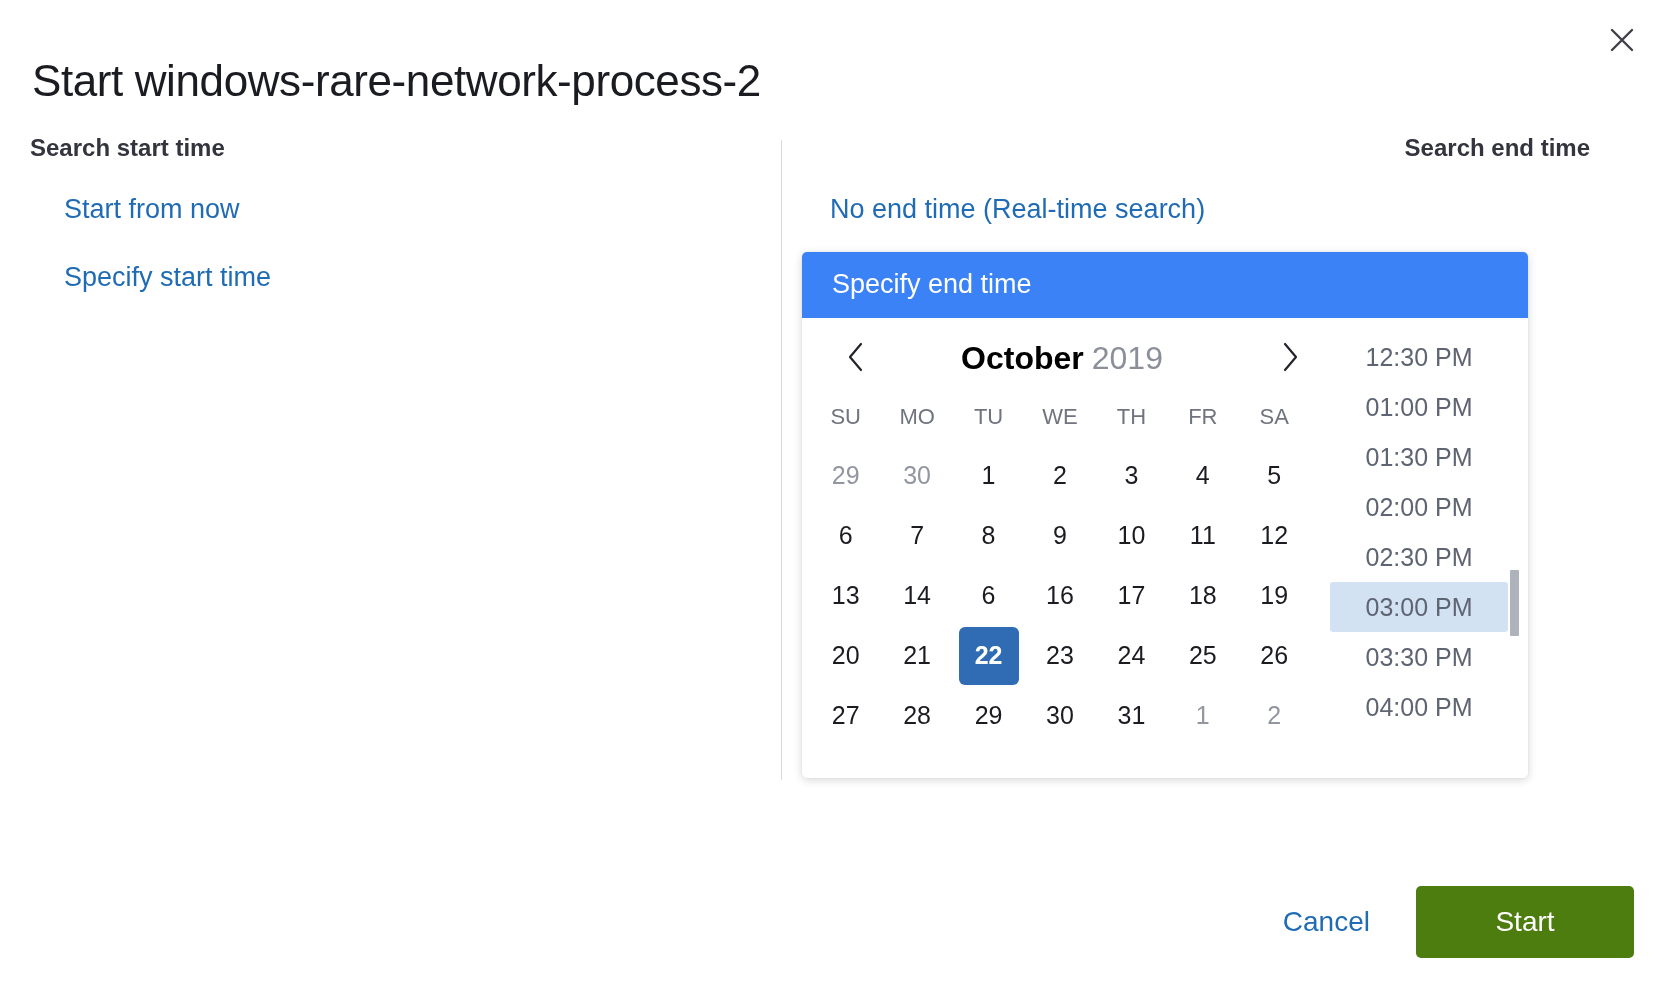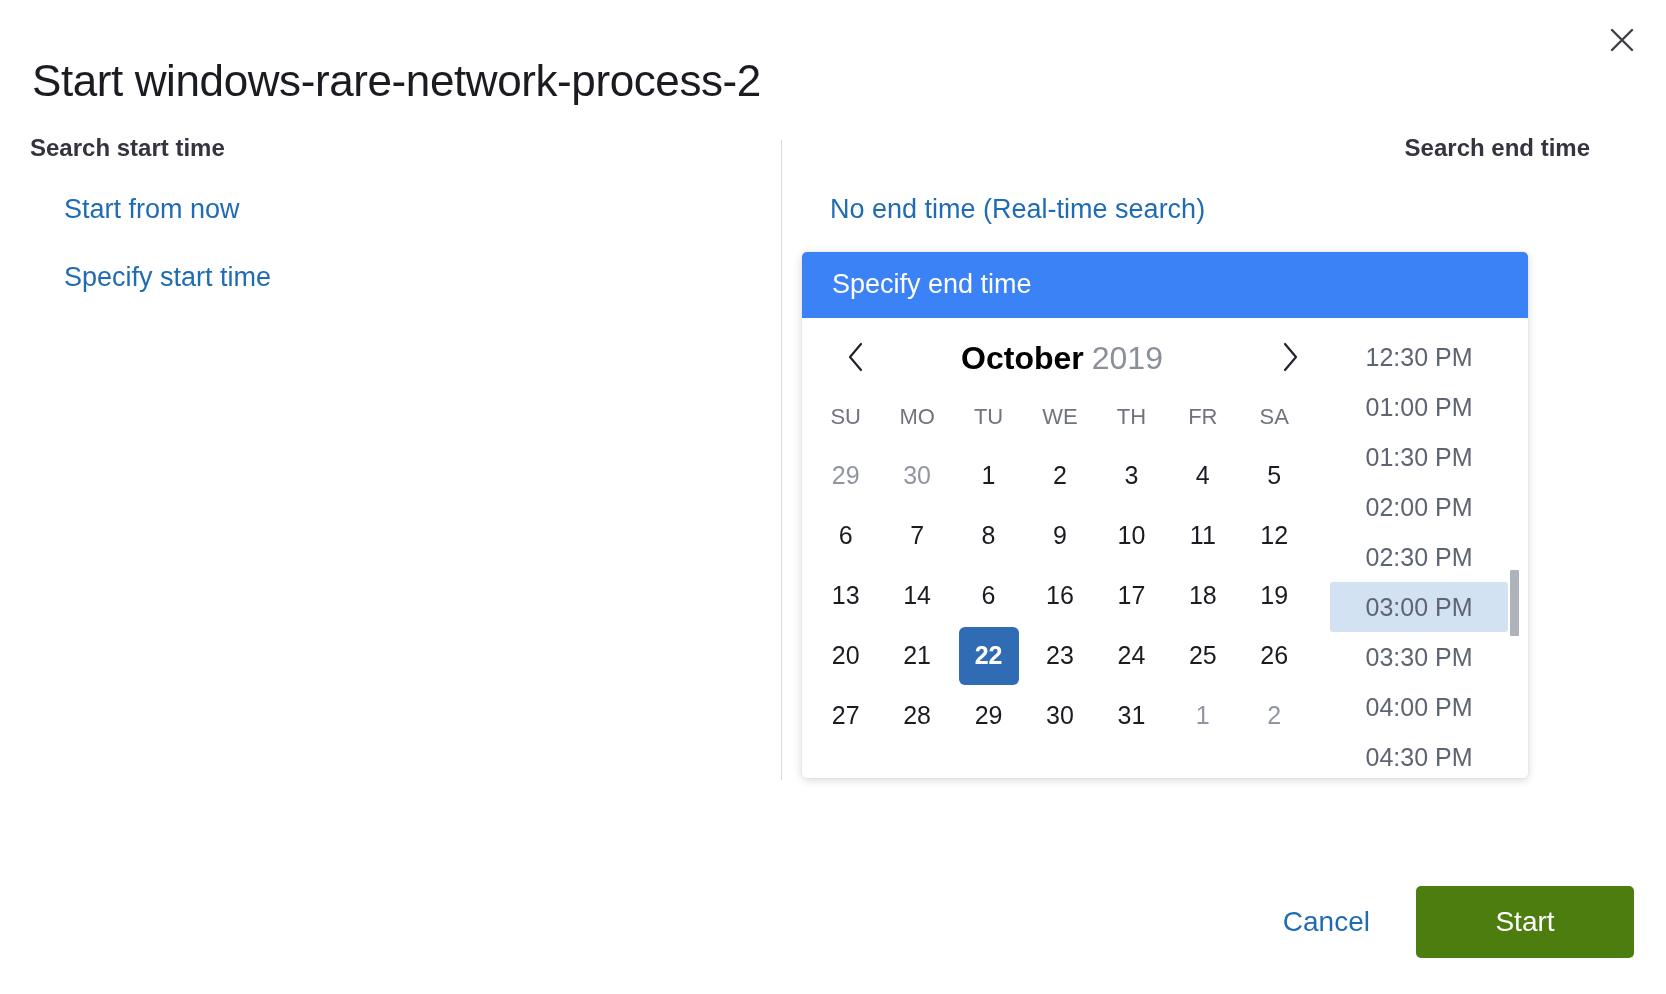--- a/index.html
+++ b/index.html
@@ -415,7 +415,6 @@
               <div class="time-item selected">03:00 PM</div>
               <div class="time-item">03:30 PM</div>
               <div class="time-item">04:00 PM</div>
-              <div class="time-item">04:30 PM</div>
             </div>
           <div class="time-scrollbar-track">
             <div class="time-scrollbar-thumb"></div>

